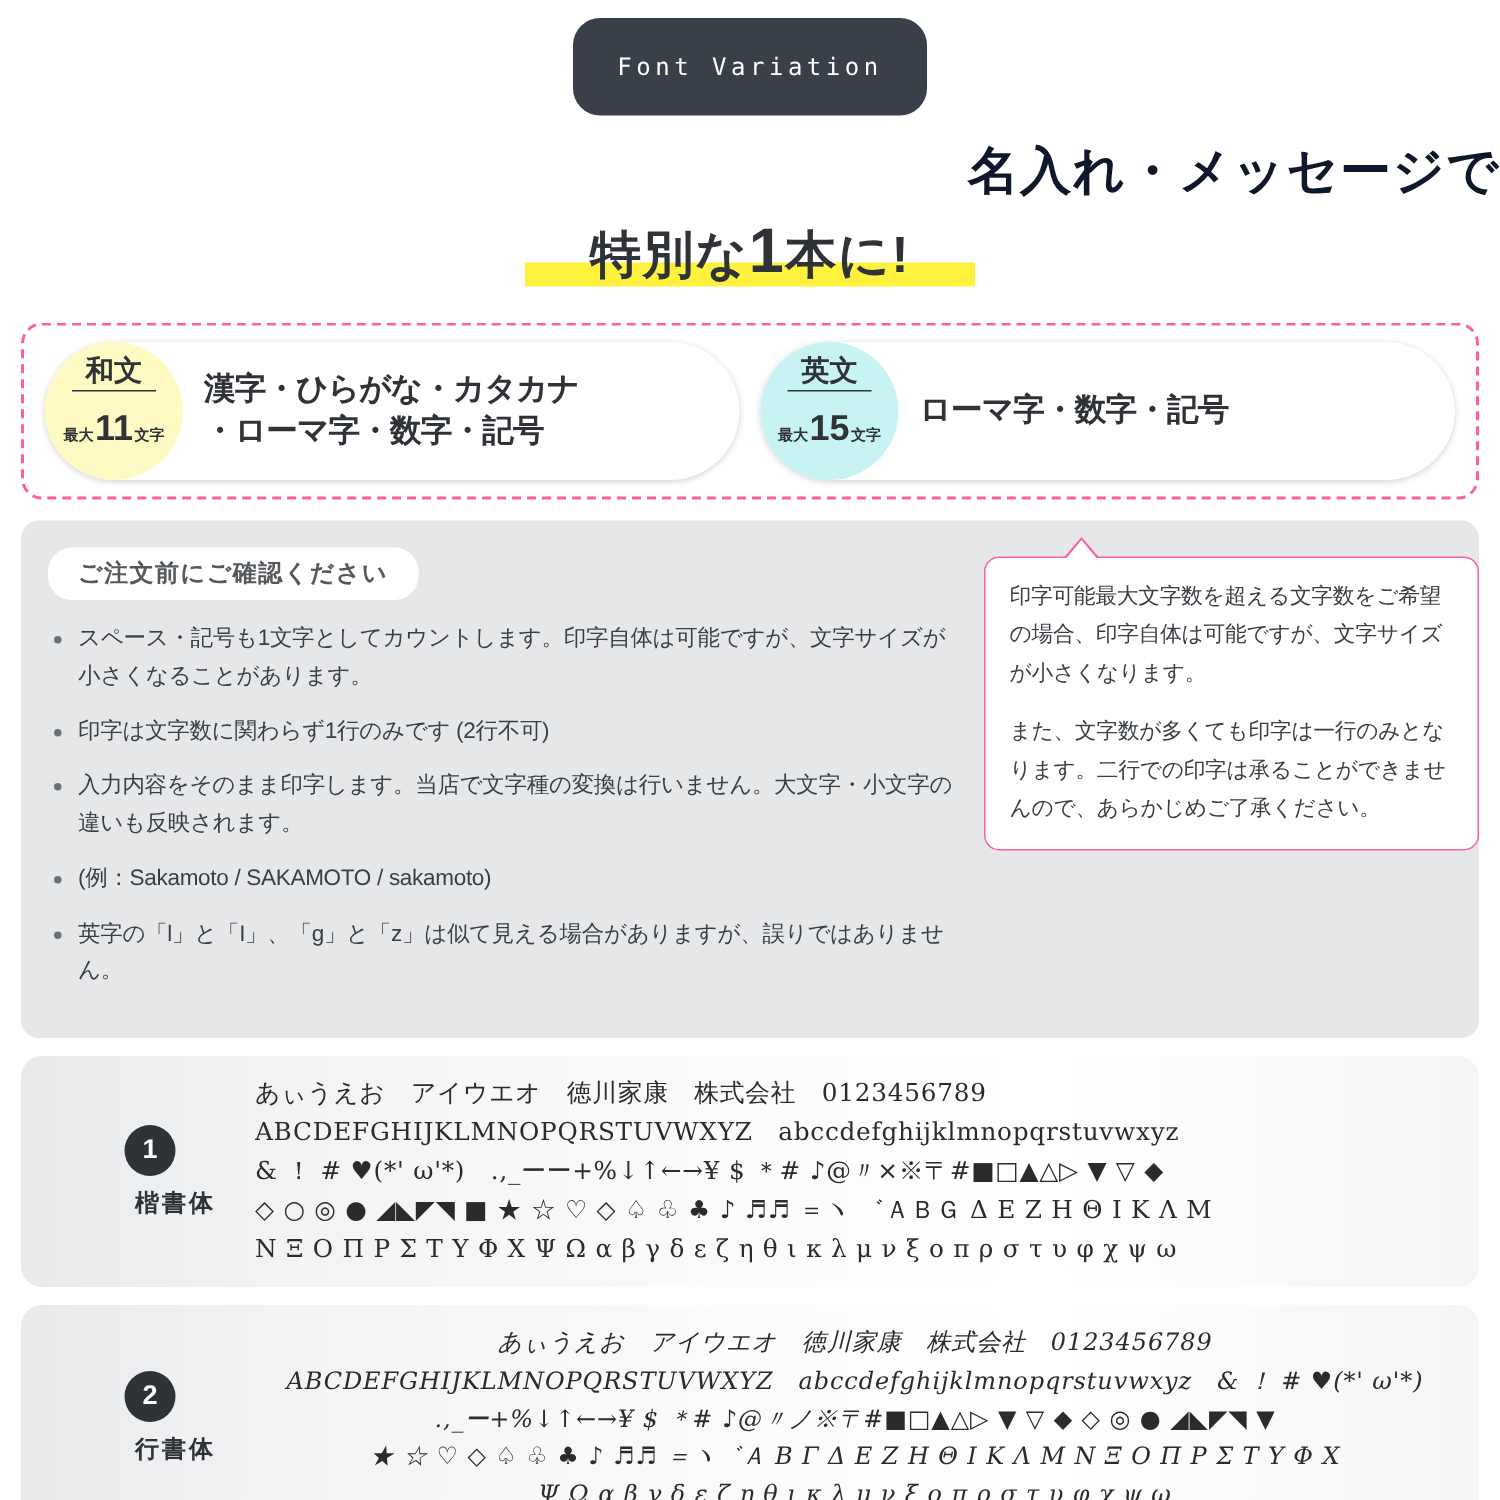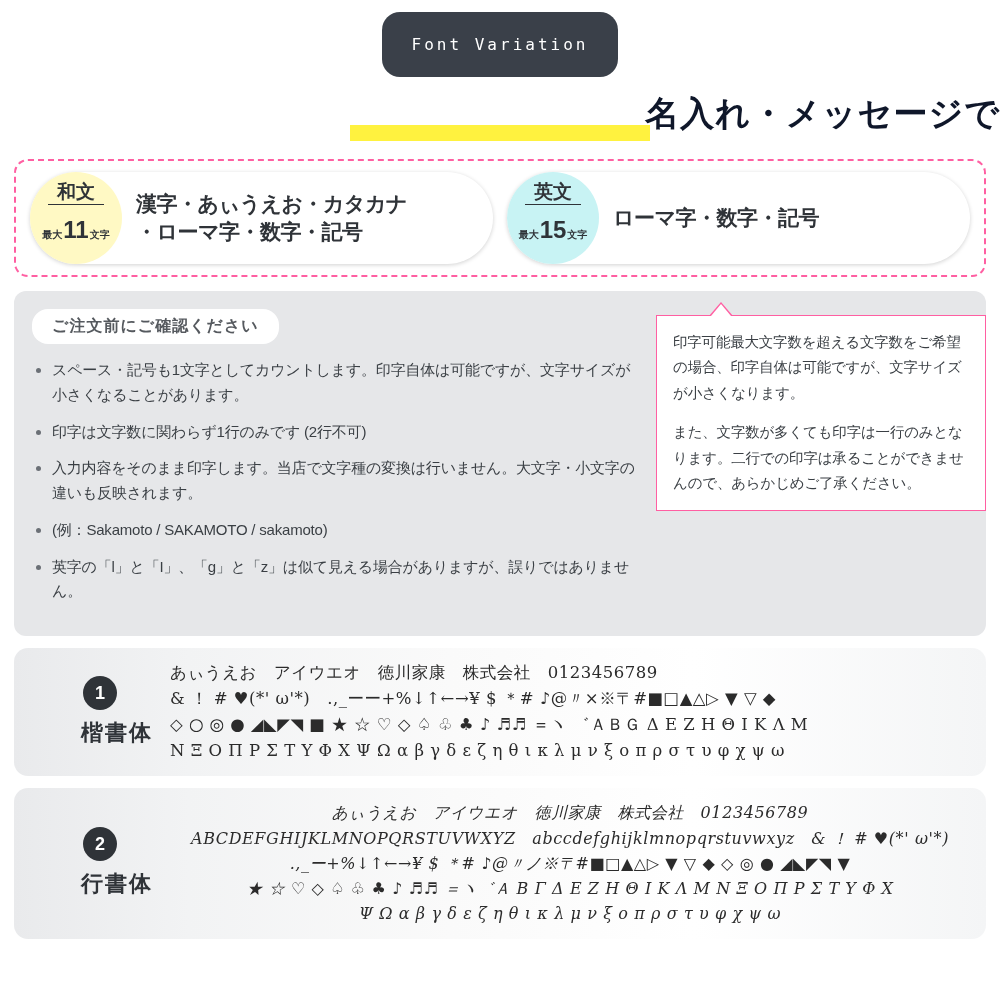--- a/index.html
+++ b/index.html
@@ -292,6 +292,9 @@
 
 <div class="headline">名入れ・メッセージで</div>
 <div class="headline2">
+  <span class="inner">
+    <span>特別な</span><span class="big-num">1</span><span>本に!</span>
+  </span>
   <span class="hl"></span>
 </div>
 

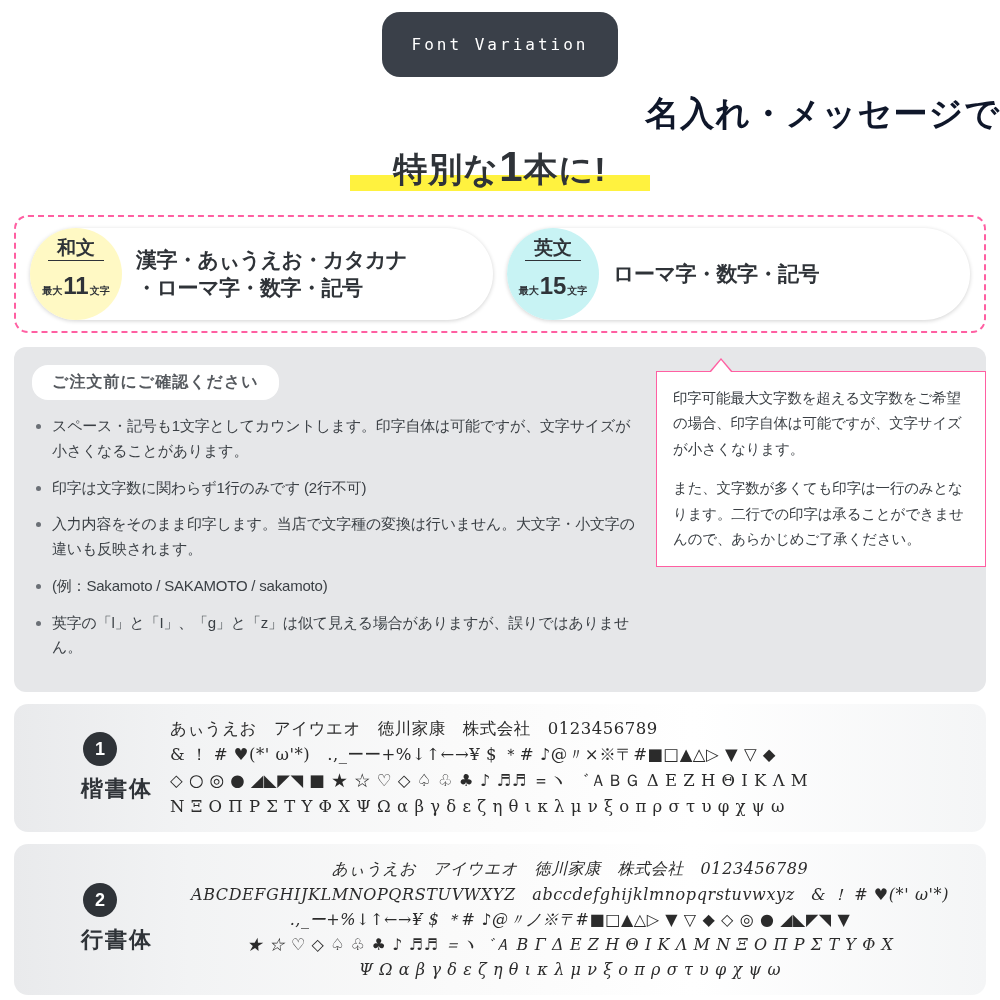--- a/index.html
+++ b/index.html
@@ -311,7 +311,7 @@
       </div>
     </div>
     <div class="cap-text">
-      <div>漢字・あぃうえお・カタカナ</div>
+      <div>漢字・ひらがな・カタカナ</div>
       <div>・ローマ字・数字・記号</div>
     </div>
   </div>

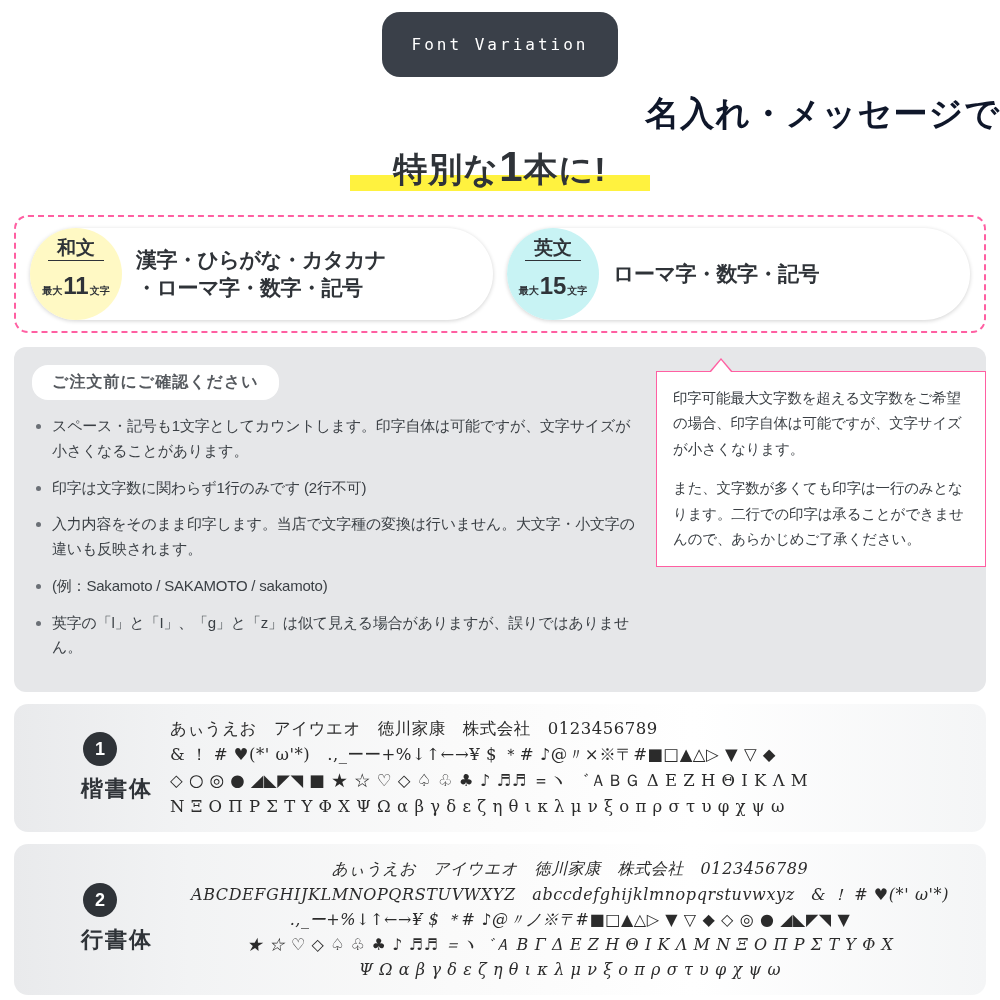--- a/index.html
+++ b/index.html
@@ -199,7 +199,7 @@
     width: 330px;
     background: #ffffff;
     border: 1.5px solid #ff5fa2;
-    border-radius: 0;
+    border-radius: 10px;
     padding: 14px 16px;
     box-sizing: border-box;
     font-size: 14.5px;

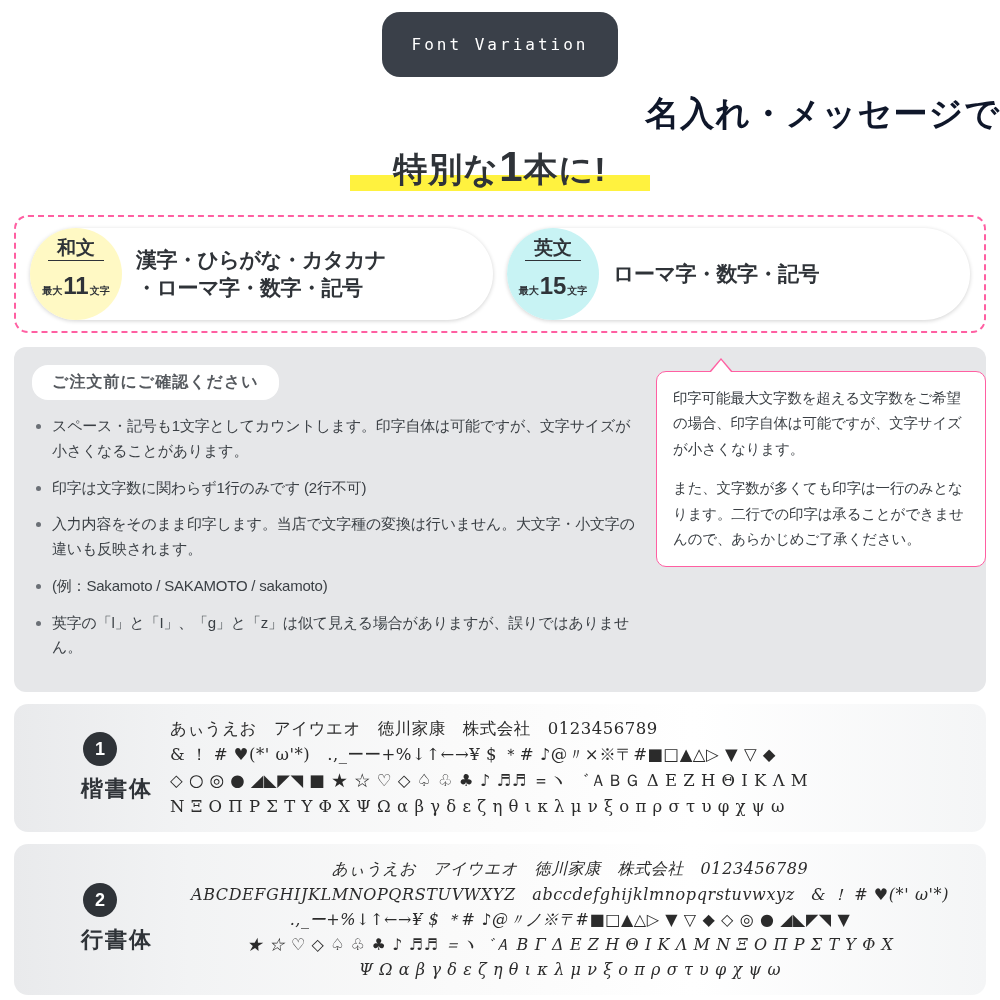--- a/index.html
+++ b/index.html
@@ -358,6 +358,7 @@
   </div>
   <div class="glyphs">
     <div class="glyph-line">あぃうえお　アイウエオ　徳川家康　株式会社　0123456789</div>
+    <div class="glyph-line">ABCDEFGHIJKLMNOPQRSTUVWXYZ　abccdefghijklmnopqrstuvwxyz</div>
     <div class="glyph-line">&amp; ！ # ♥(*' ω'*)　.,_ーー+%↓↑←→¥ $ ＊# ♪@〃×※〒#■□▲△▷ ▼ ▽ ◆</div>
     <div class="glyph-line">◇ ○ ◎ ● ◢◣◤◥ ■ ★ ☆ ♡ ◇ ♤ ♧ ♣ ♪ ♬♬ ＝ヽ ゛ＡＢＧ Δ Ε Ζ Η Θ Ι Κ Λ Μ</div>
     <div class="glyph-line">Ν Ξ Ο Π Ρ Σ Τ Υ Φ Χ Ψ Ω α β γ δ ε ζ η θ ι κ λ μ ν ξ ο π ρ σ τ υ φ χ ψ ω</div>

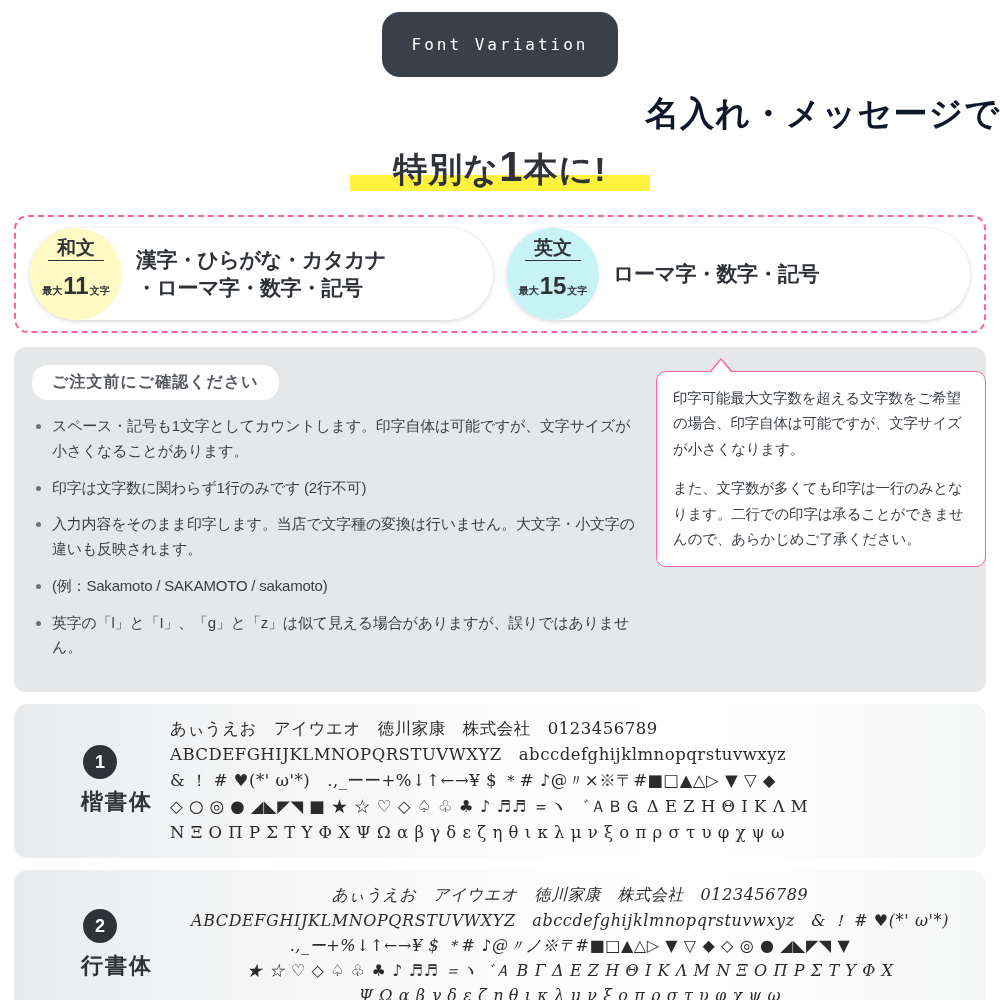--- a/index.html
+++ b/index.html
@@ -260,7 +260,7 @@
   }
   .sample-name {
     margin-top: 8px;
-    font-size: 22px;
+    font-size: 16px;
     font-weight: bold;
     color: #2f3338;
     letter-spacing: 2px;

